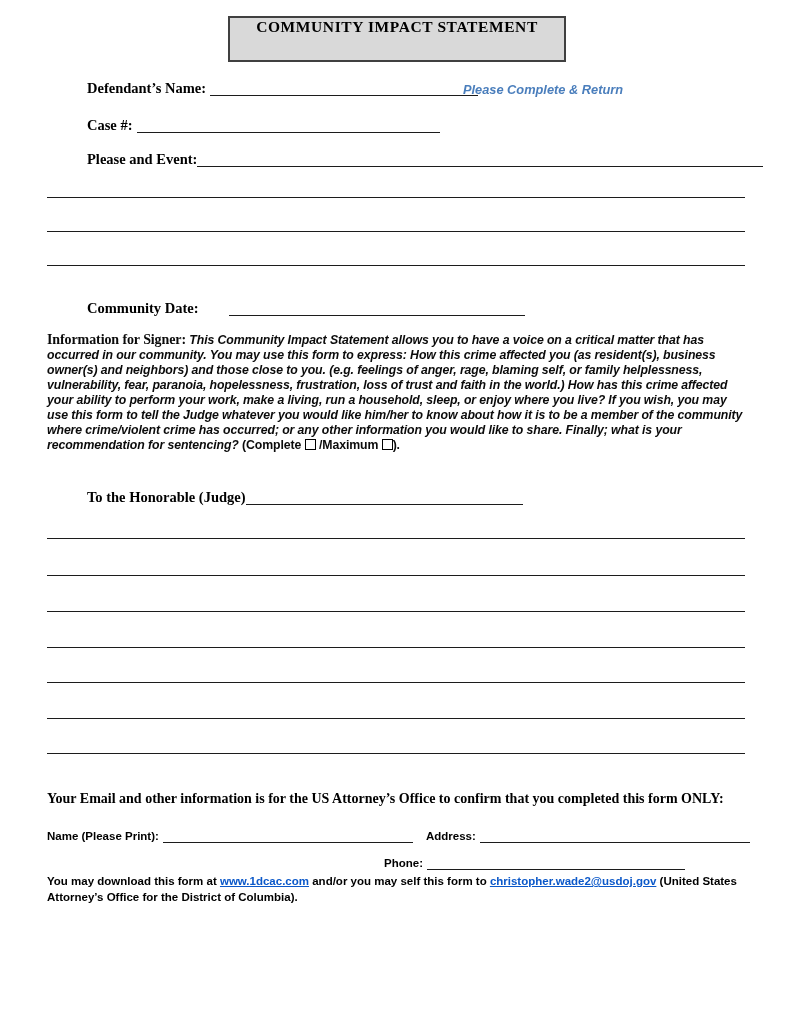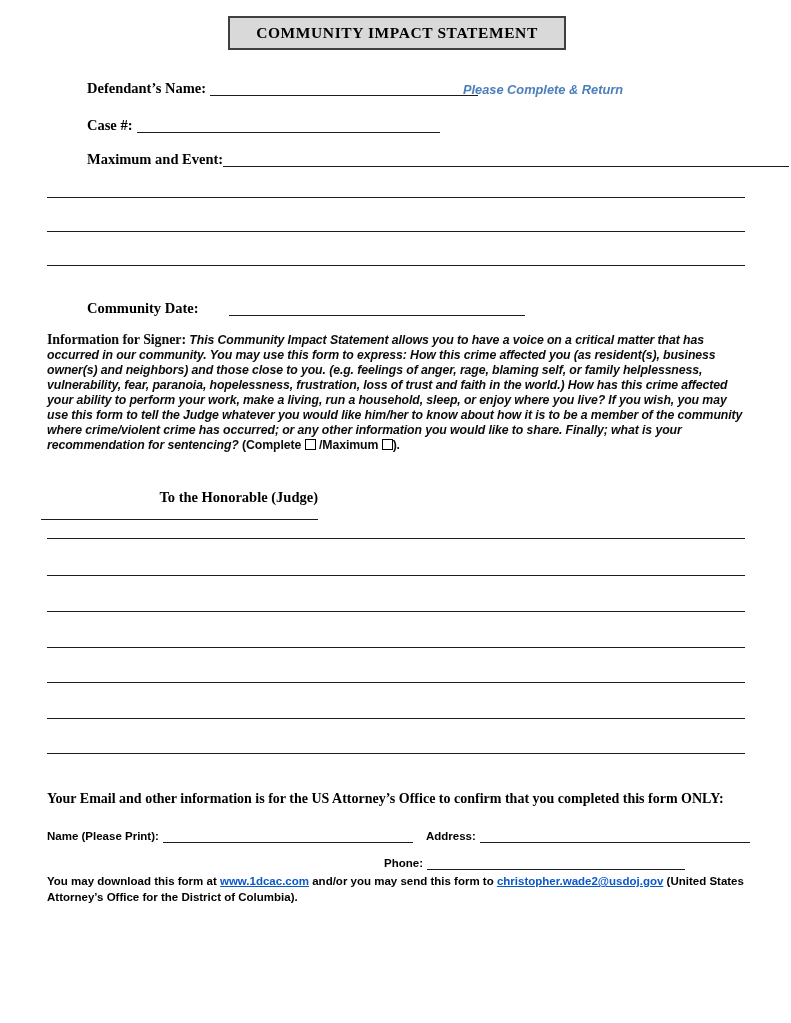--- a/index.html
+++ b/index.html
@@ -11,9 +11,9 @@
 
   
   .title-box {
-    position:absolute; left:228px; top:16px; width:338px; height:34px;
+    position:absolute; left:228px; top:16px; width:338px; height:46px;
     background:#d9d9d9; border:2px solid #404040;
-    display:flex; align-items:center; justify-content:center;
+    display:flex; align-items:flex-start; justify-content:center;
   }
   .title-box .title {
     font-size:15.5px; font-weight:bold; letter-spacing:.6px; margin:0;

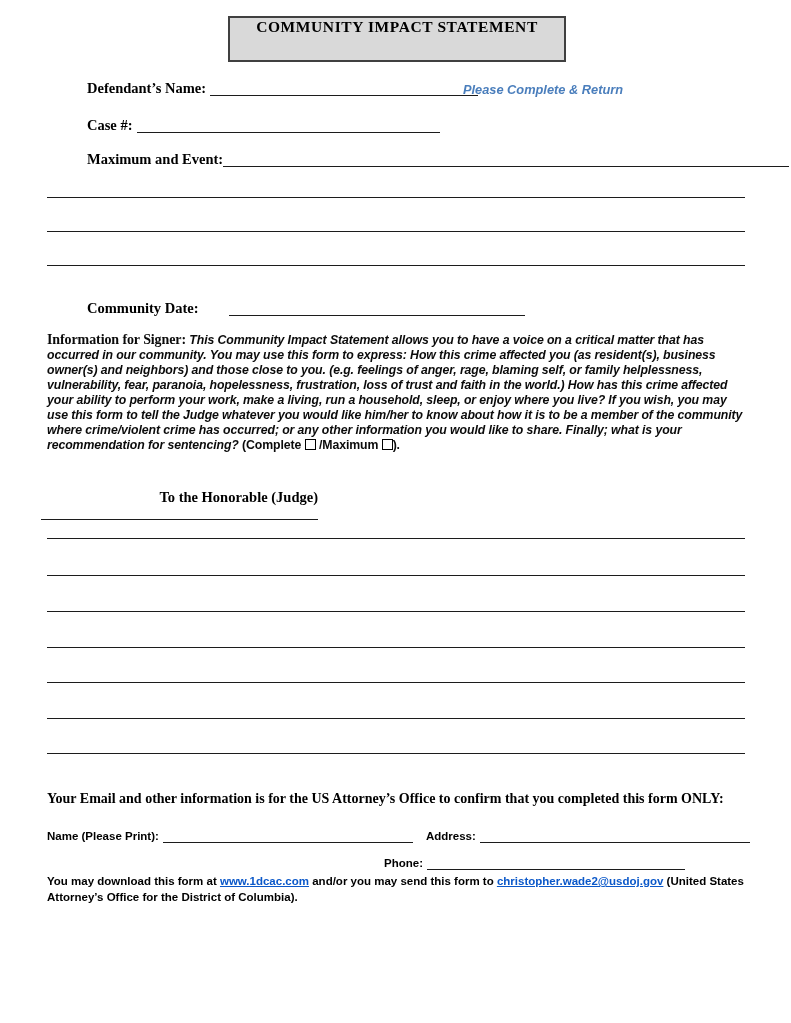--- a/index.html
+++ b/index.html
@@ -87,7 +87,7 @@
   </div>
 
   <div class="row" style="left:47px; top:151px;">
-    <span class="lbl">Maximum and Event:</span>
+    <span class="lbl">Please and Event:</span>
     <span class="wline" style="width:566px;"></span>
   </div>
 

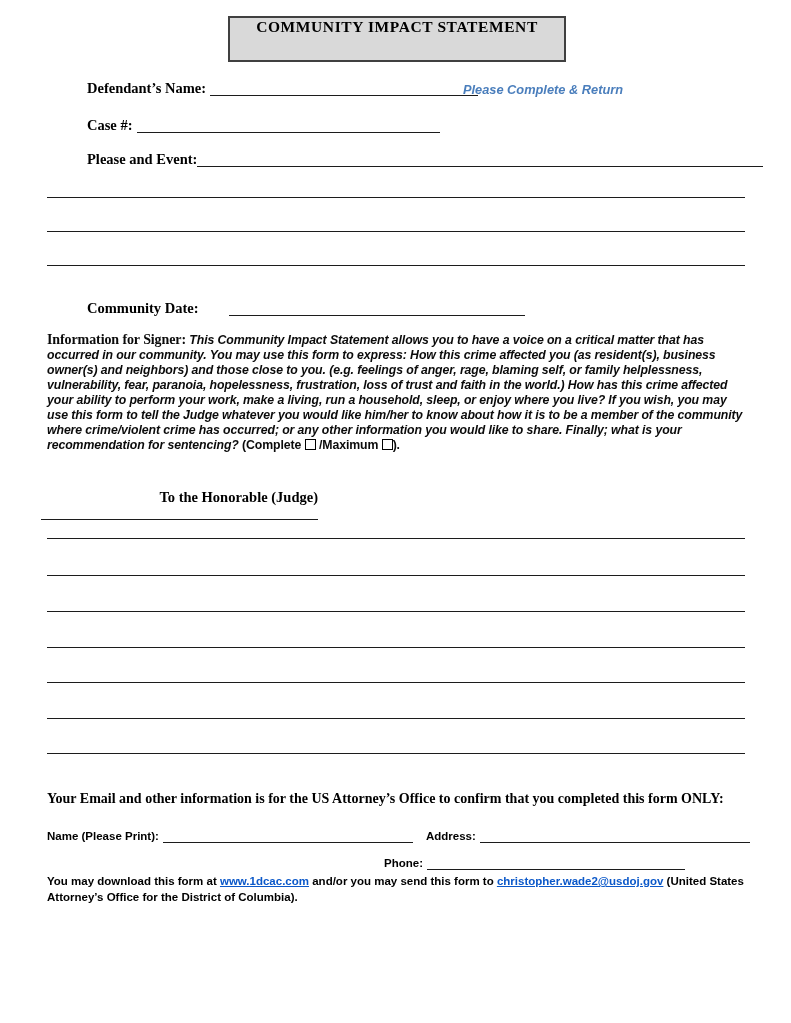--- a/index.html
+++ b/index.html
@@ -109,7 +109,7 @@
     <span class="checkbox"></span><span class="plain">).</span>
   </p>
 
-  <div class="row" style="left:41px; top:489px;flex-direction:column;">
+  <div class="row" style="left:47px; top:489px;">
     <span class="lbl">To the Honorable (Judge)</span>
     <span class="wline" style="width:277px;"></span>
   </div>

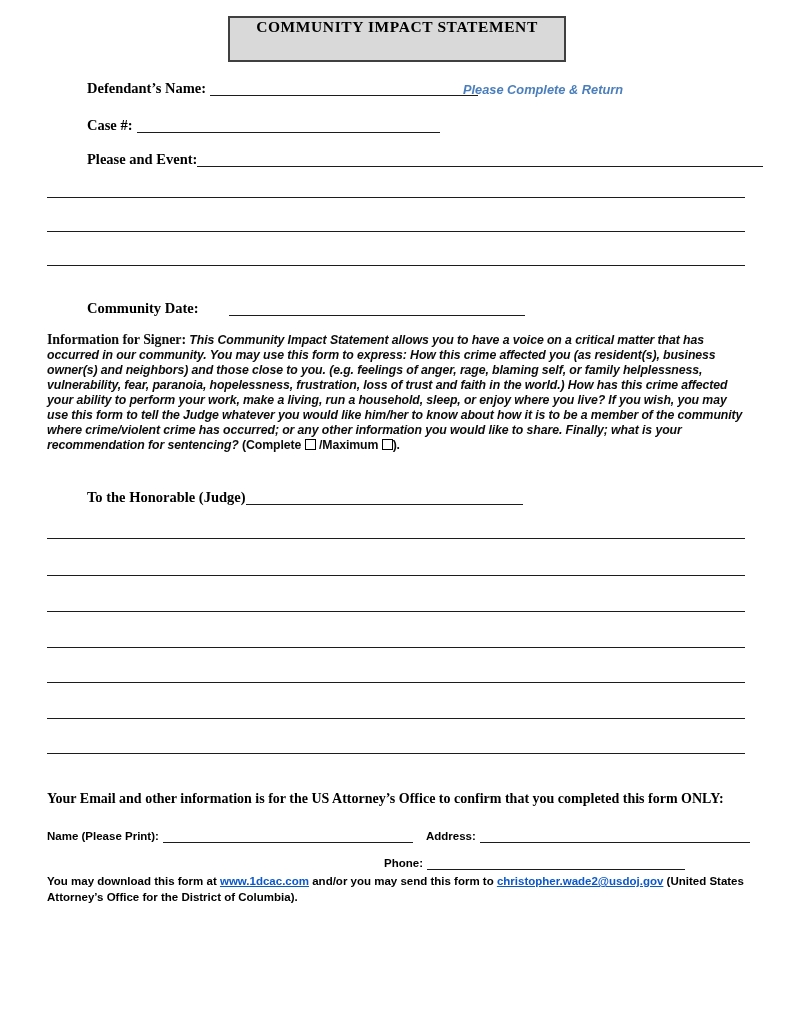--- a/index.html
+++ b/index.html
@@ -145,7 +145,7 @@
   <p class="footer-text">
     <span>You may download this form at</span>
     <a>www.1dcac.com</a>
-    <span>and/or you may send this form to</span>
+    <span>and/or you may self this form to</span>
     <a>christopher.wade2@usdoj.gov</a>
     <span>(United States Attorney’s Office for the District of Columbia).</span>
   </p>

